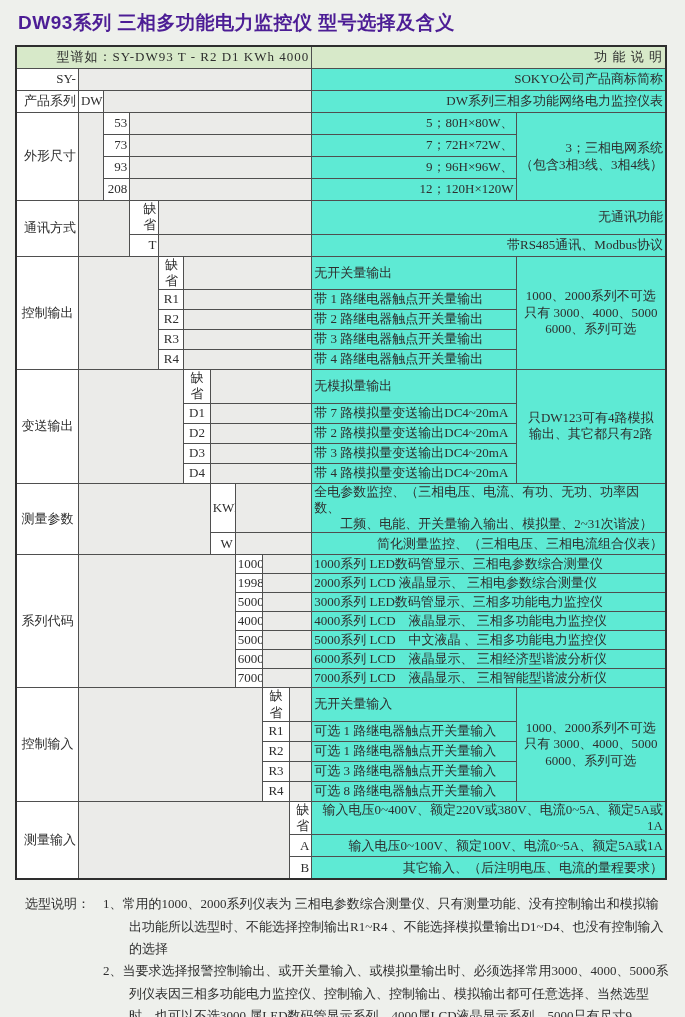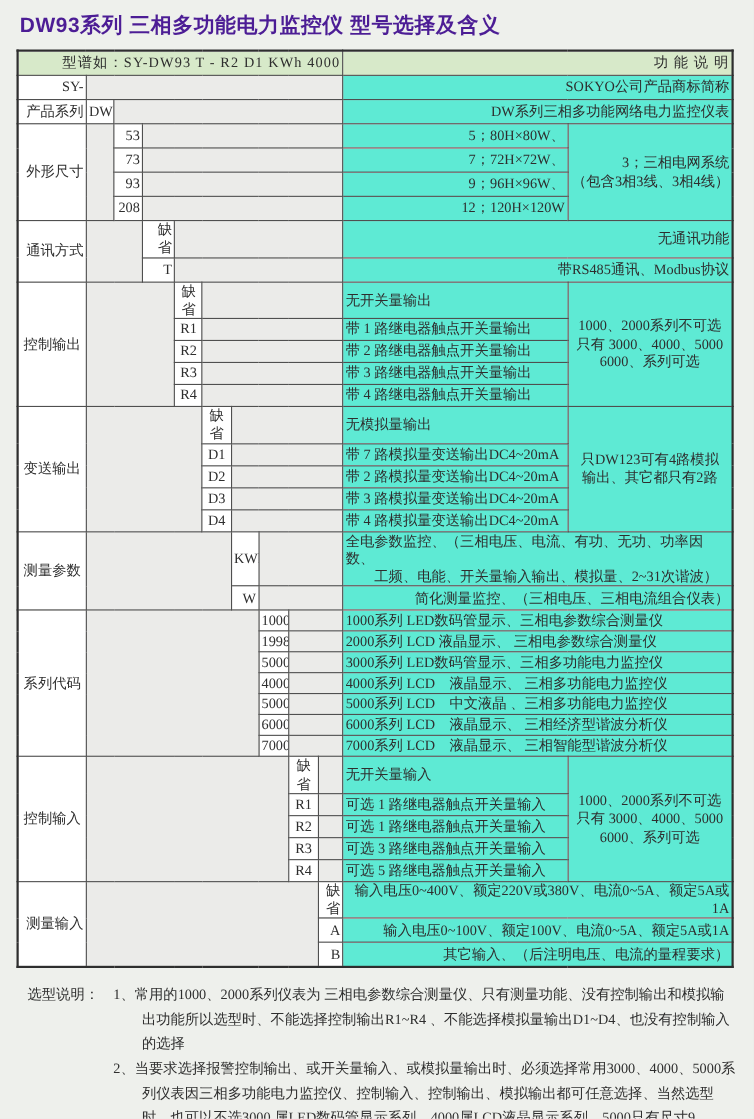--- a/index.html
+++ b/index.html
@@ -268,7 +268,7 @@
   <tr class="r19">
     <td class="g">R4</td>
     <td class="b"></td>
-    <td class="d">可选 5 路继电器触点开关量输入</td>
+    <td class="d">可选 8 路继电器触点开关量输入</td>
   </tr>
 
   <tr class="r21 sec">

